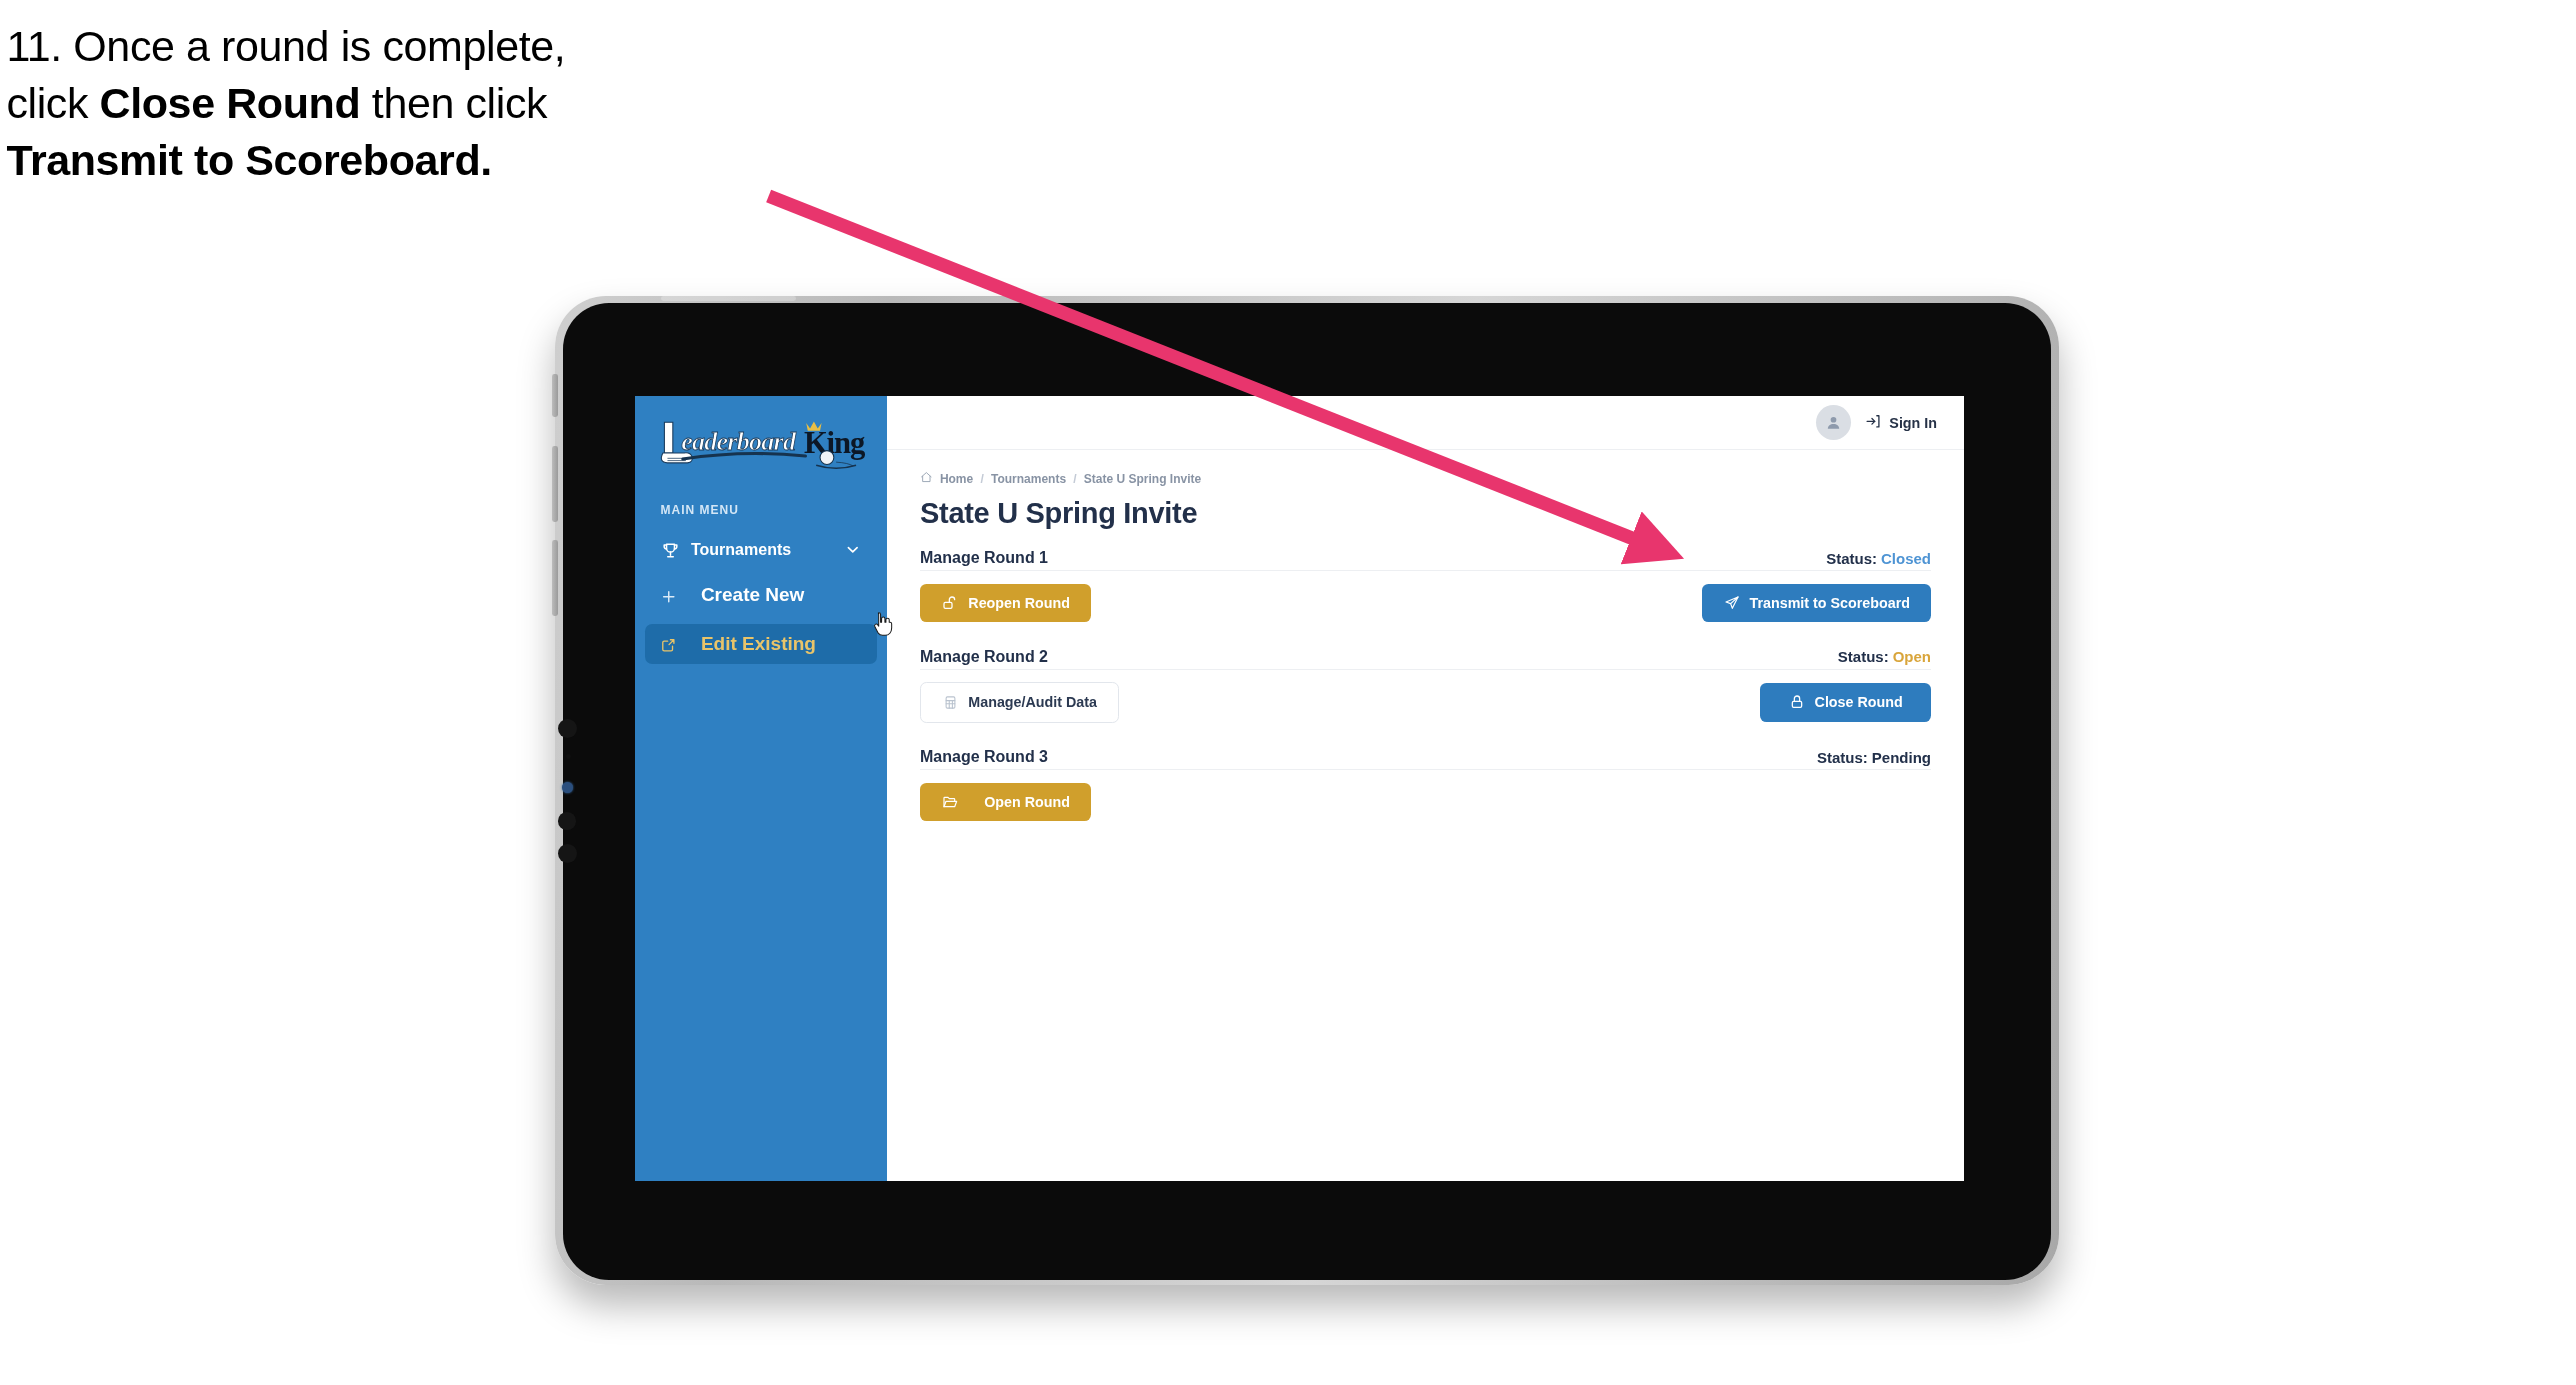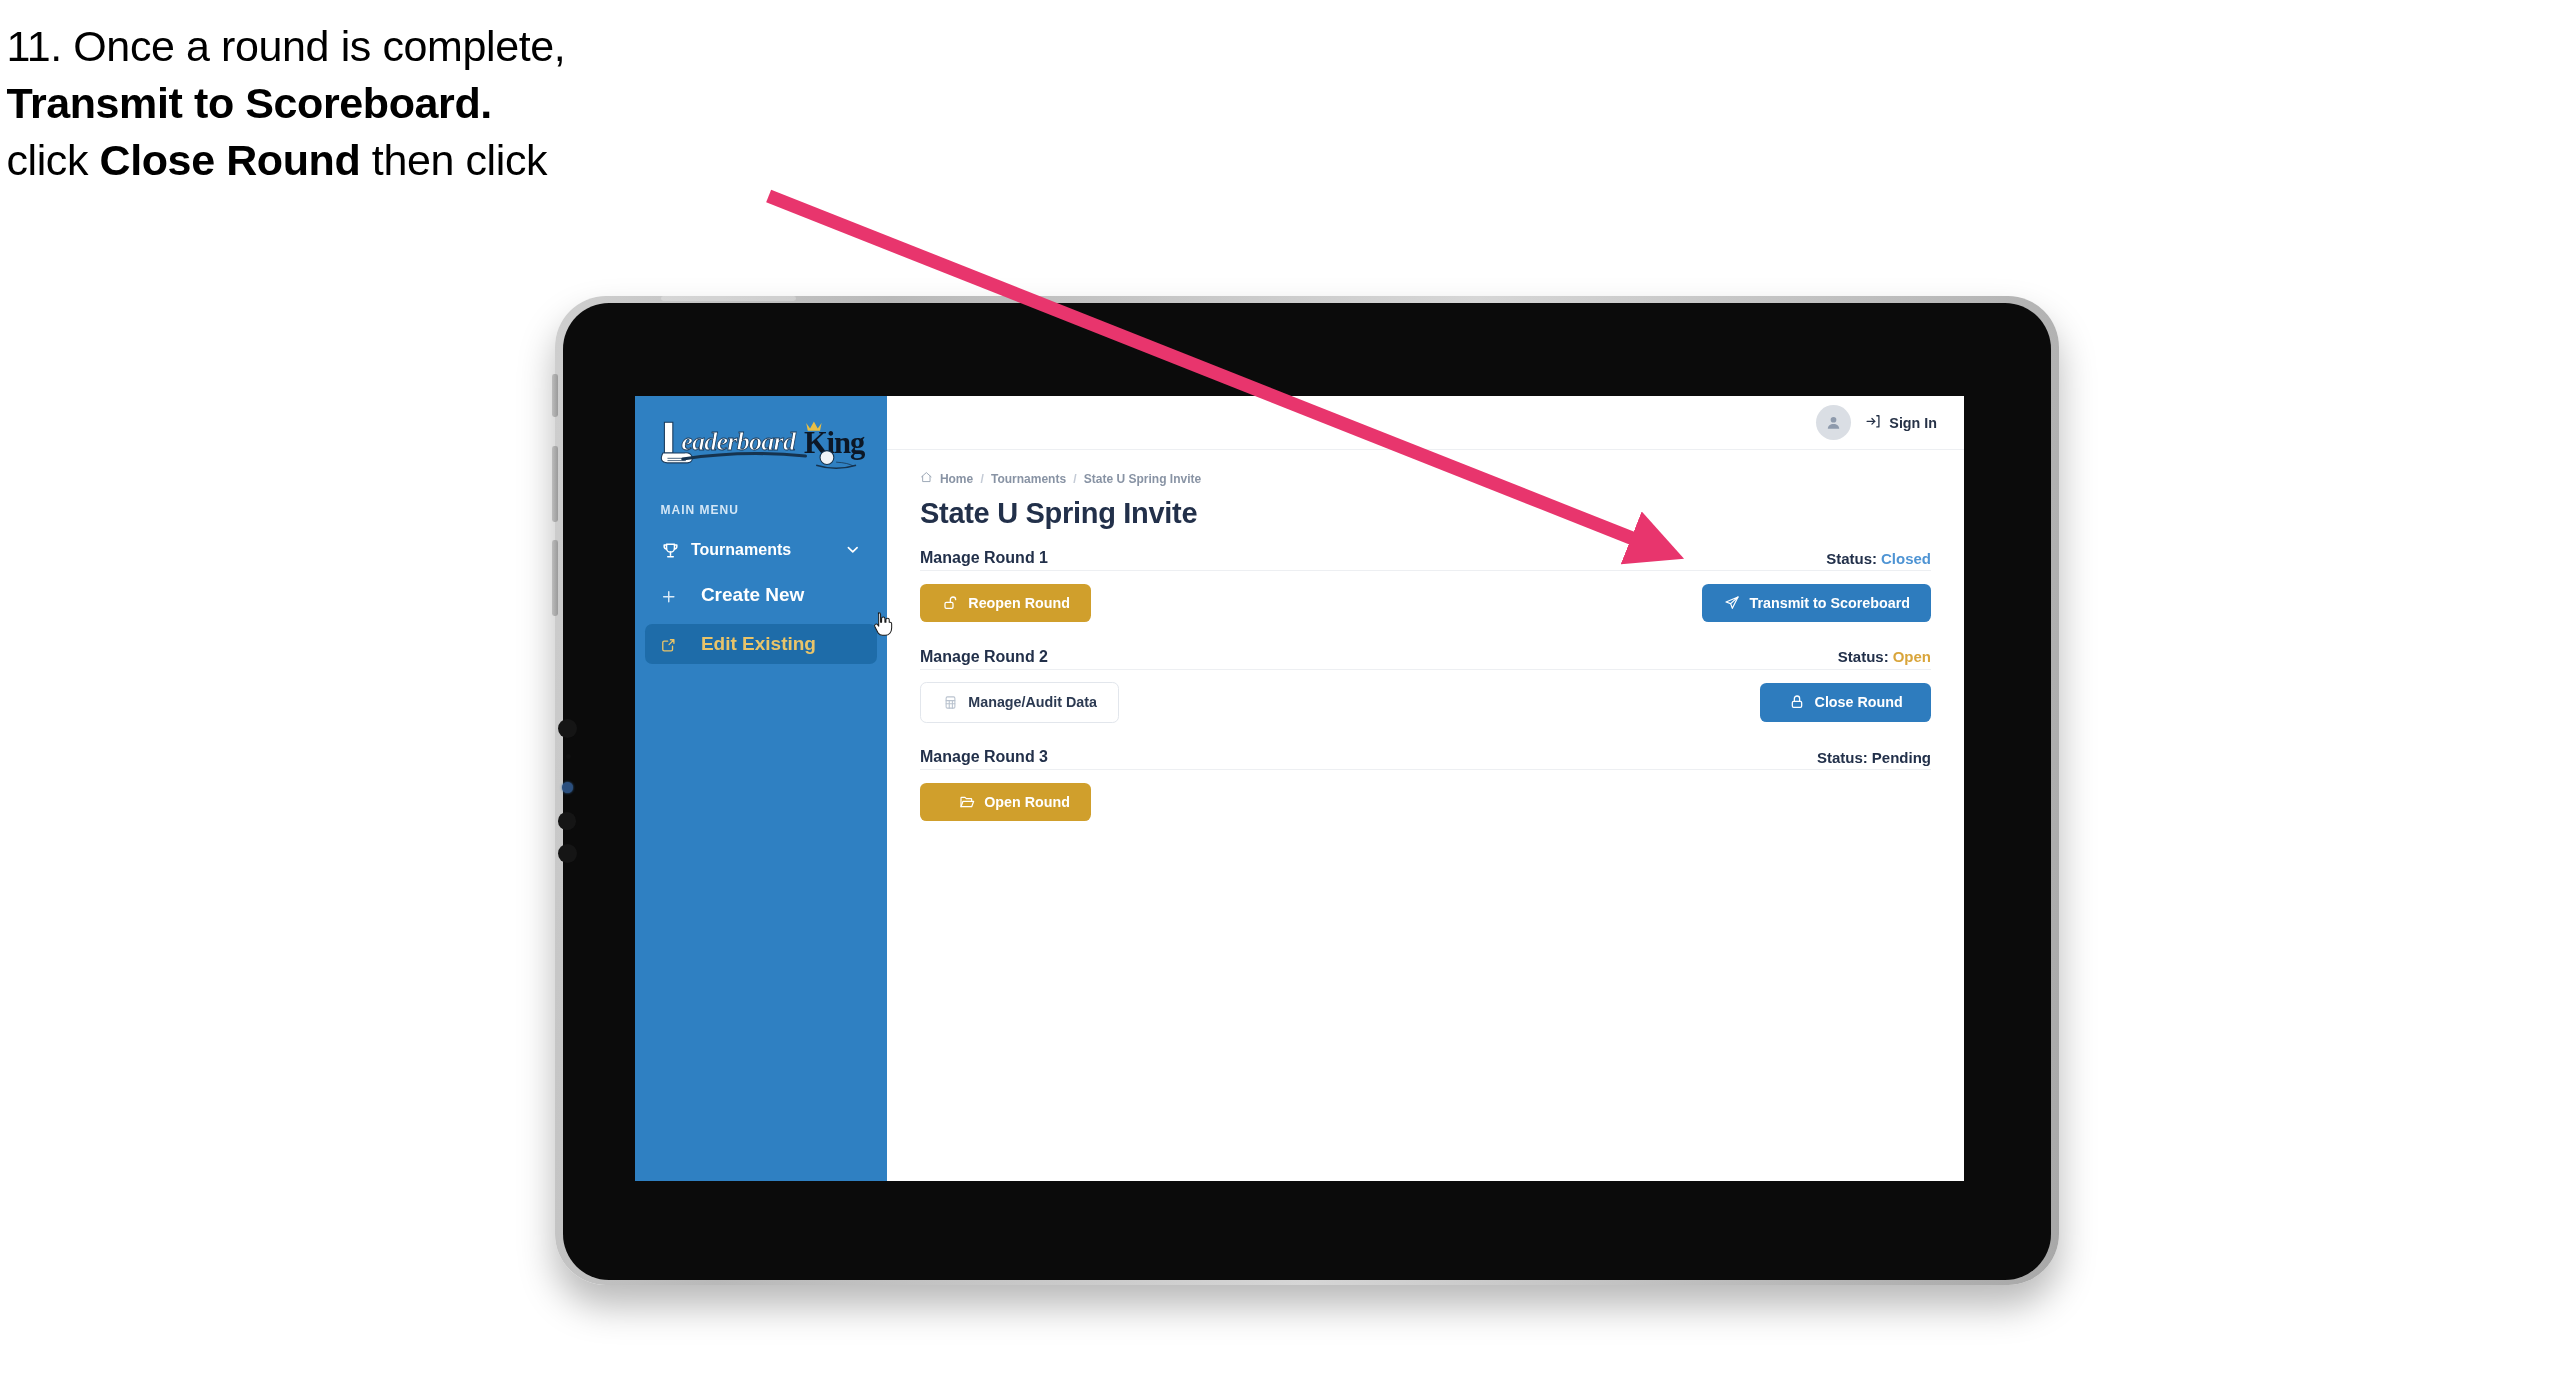--- a/index.html
+++ b/index.html
@@ -257,8 +257,8 @@
 
   <div class="caption">
     <div>11. Once a round is complete,</div>
+    <div><span>click </span><b>Close Round</b><span> then click</span></div>
     <div><b>Transmit to Scoreboard.</b></div>
-    <div><span>click </span><b>Close Round</b><span> then click</span></div>
   </div>
 
   <div class="tablet-outer"></div>

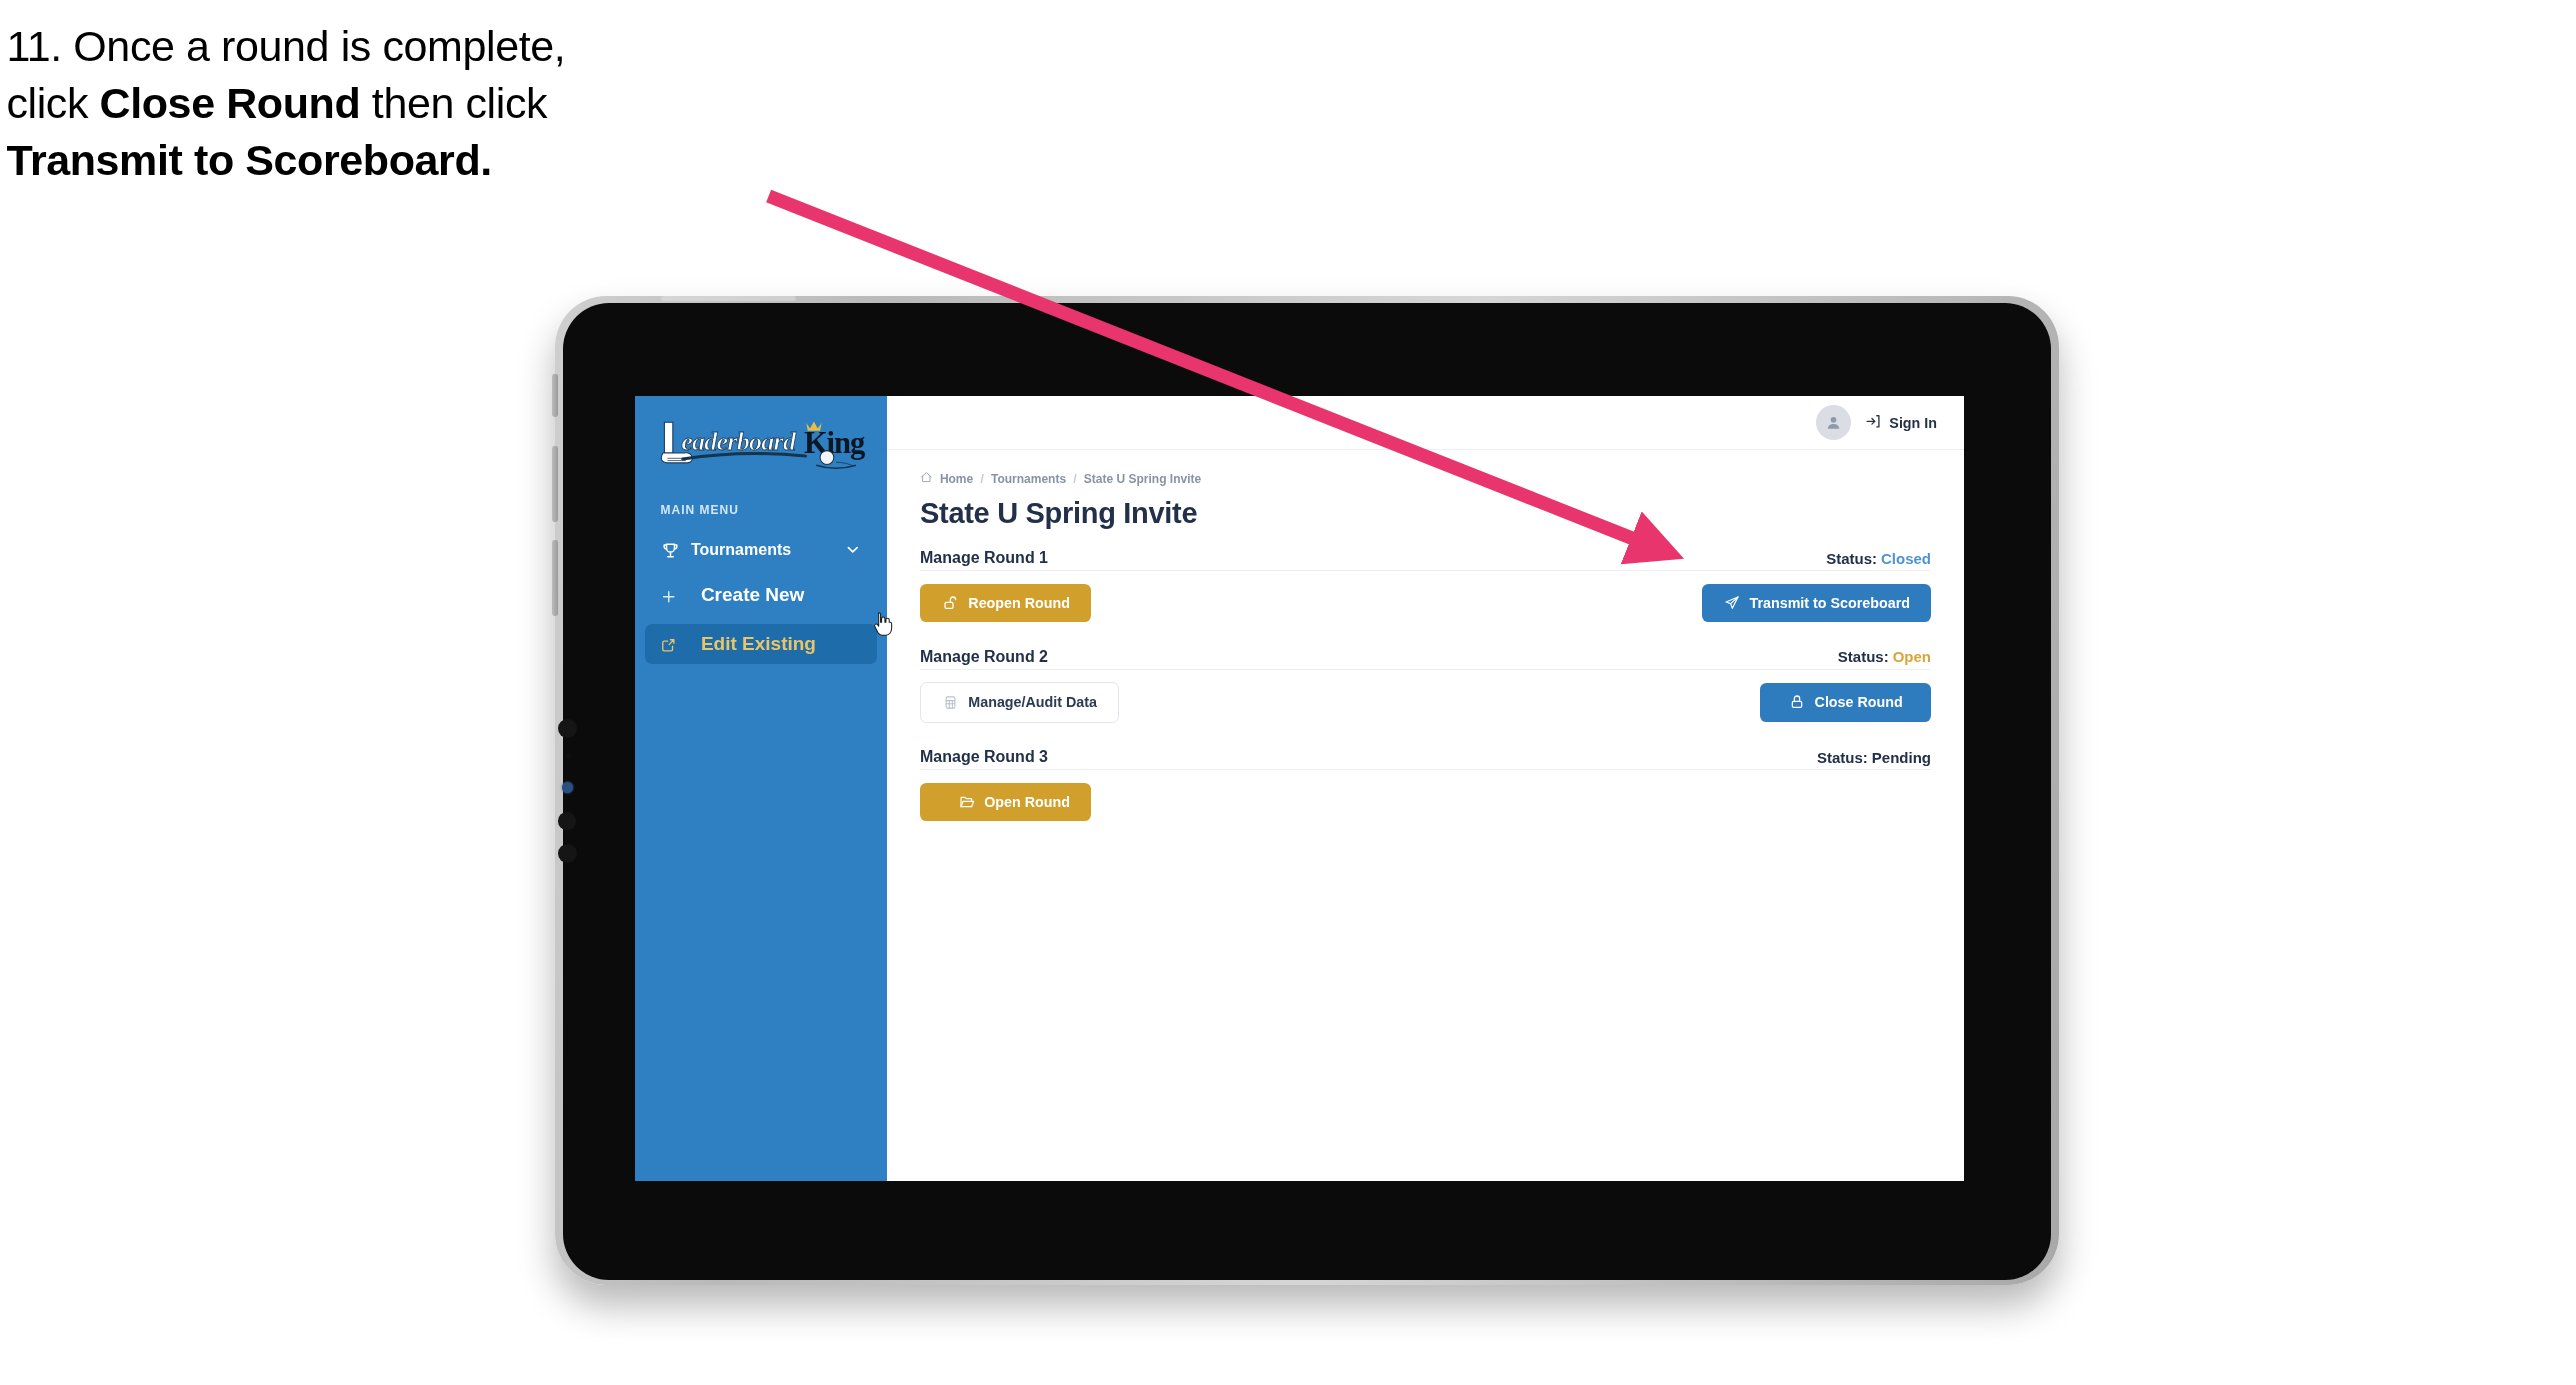--- a/index.html
+++ b/index.html
@@ -225,7 +225,7 @@
     cursor: pointer;
     white-space: nowrap;
   }
-  .btn.gold  { background: #D09F2C; color: #ffffff; min-width: 171px; justify-content:flex-end;}
+  .btn.gold  { background: #D09F2C; color: #ffffff; min-width: 171px; justify-content:space-between;}
   .btn.blue  { background: #2E7CBE; color: #ffffff; min-width: 171px; justify-content:center;}
   .btn.ghost {
     background: #ffffff; color: #2C3A52;

